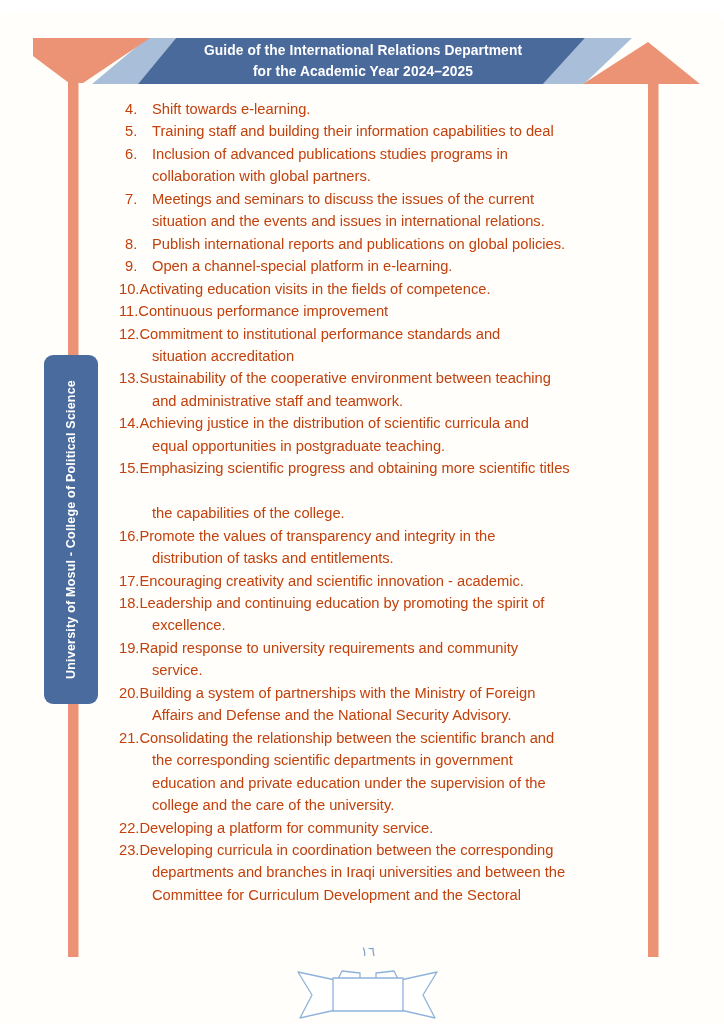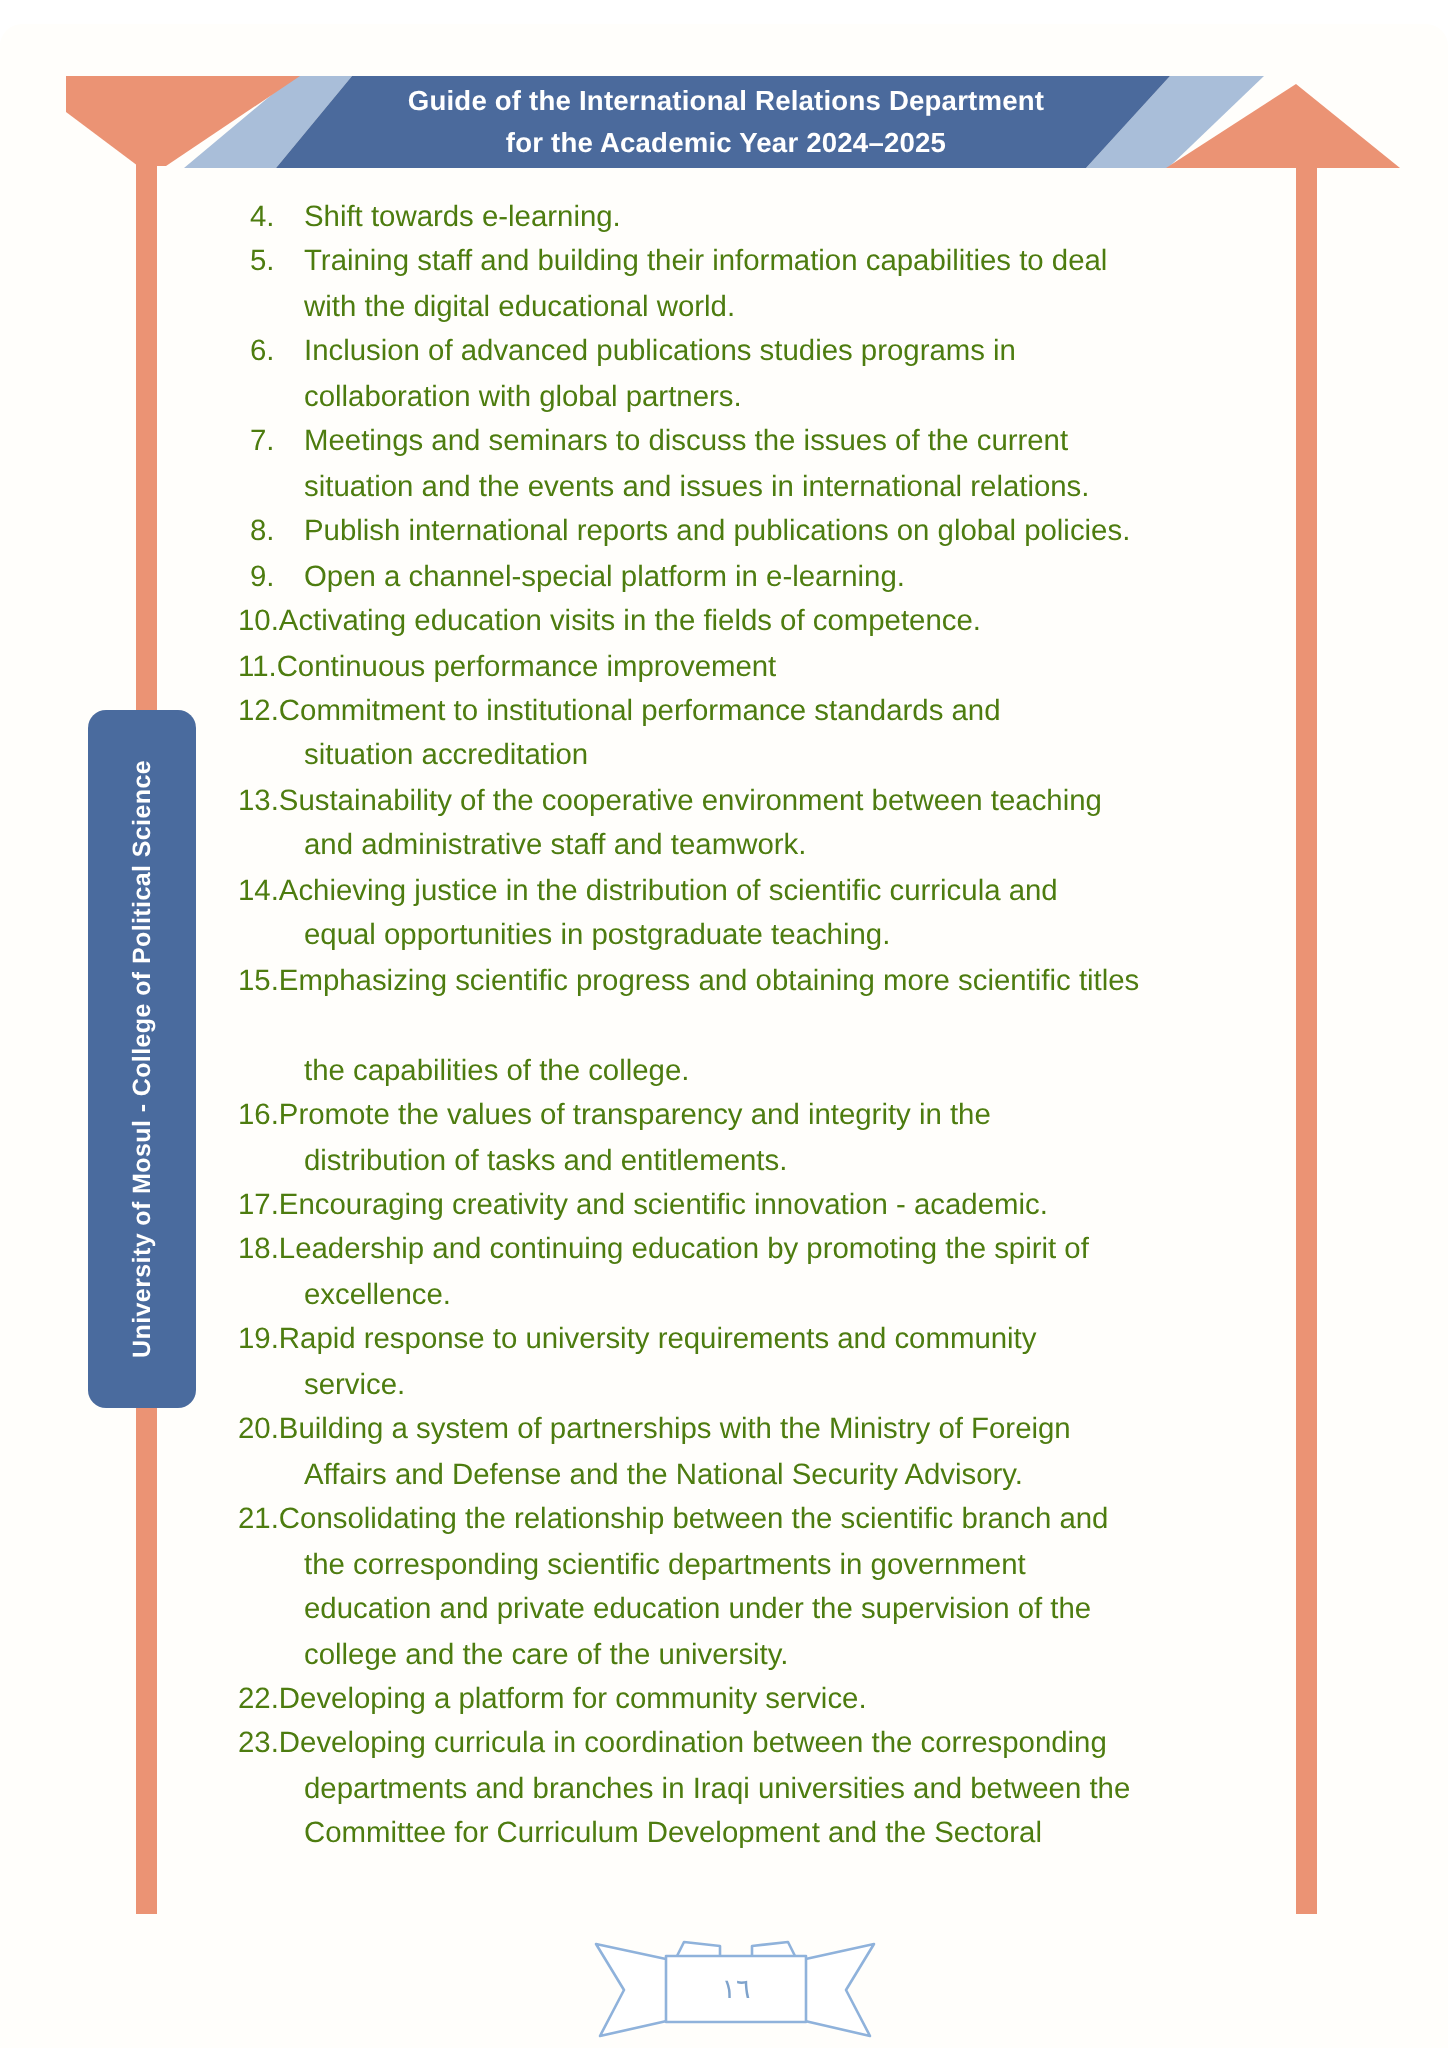--- a/index.html
+++ b/index.html
@@ -29,7 +29,7 @@
 
   .list {
     position:absolute; left:119px; top:86px; width:545px; z-index:2;
-    color:#4d7c0f; font-size:14.7px; line-height:22.45px;
+    color:#c2410c; font-size:14.7px; line-height:22.45px;
   }
   .item { padding-left:33px; text-indent:-33px; }
   .num { display:inline-block; text-indent:0; }

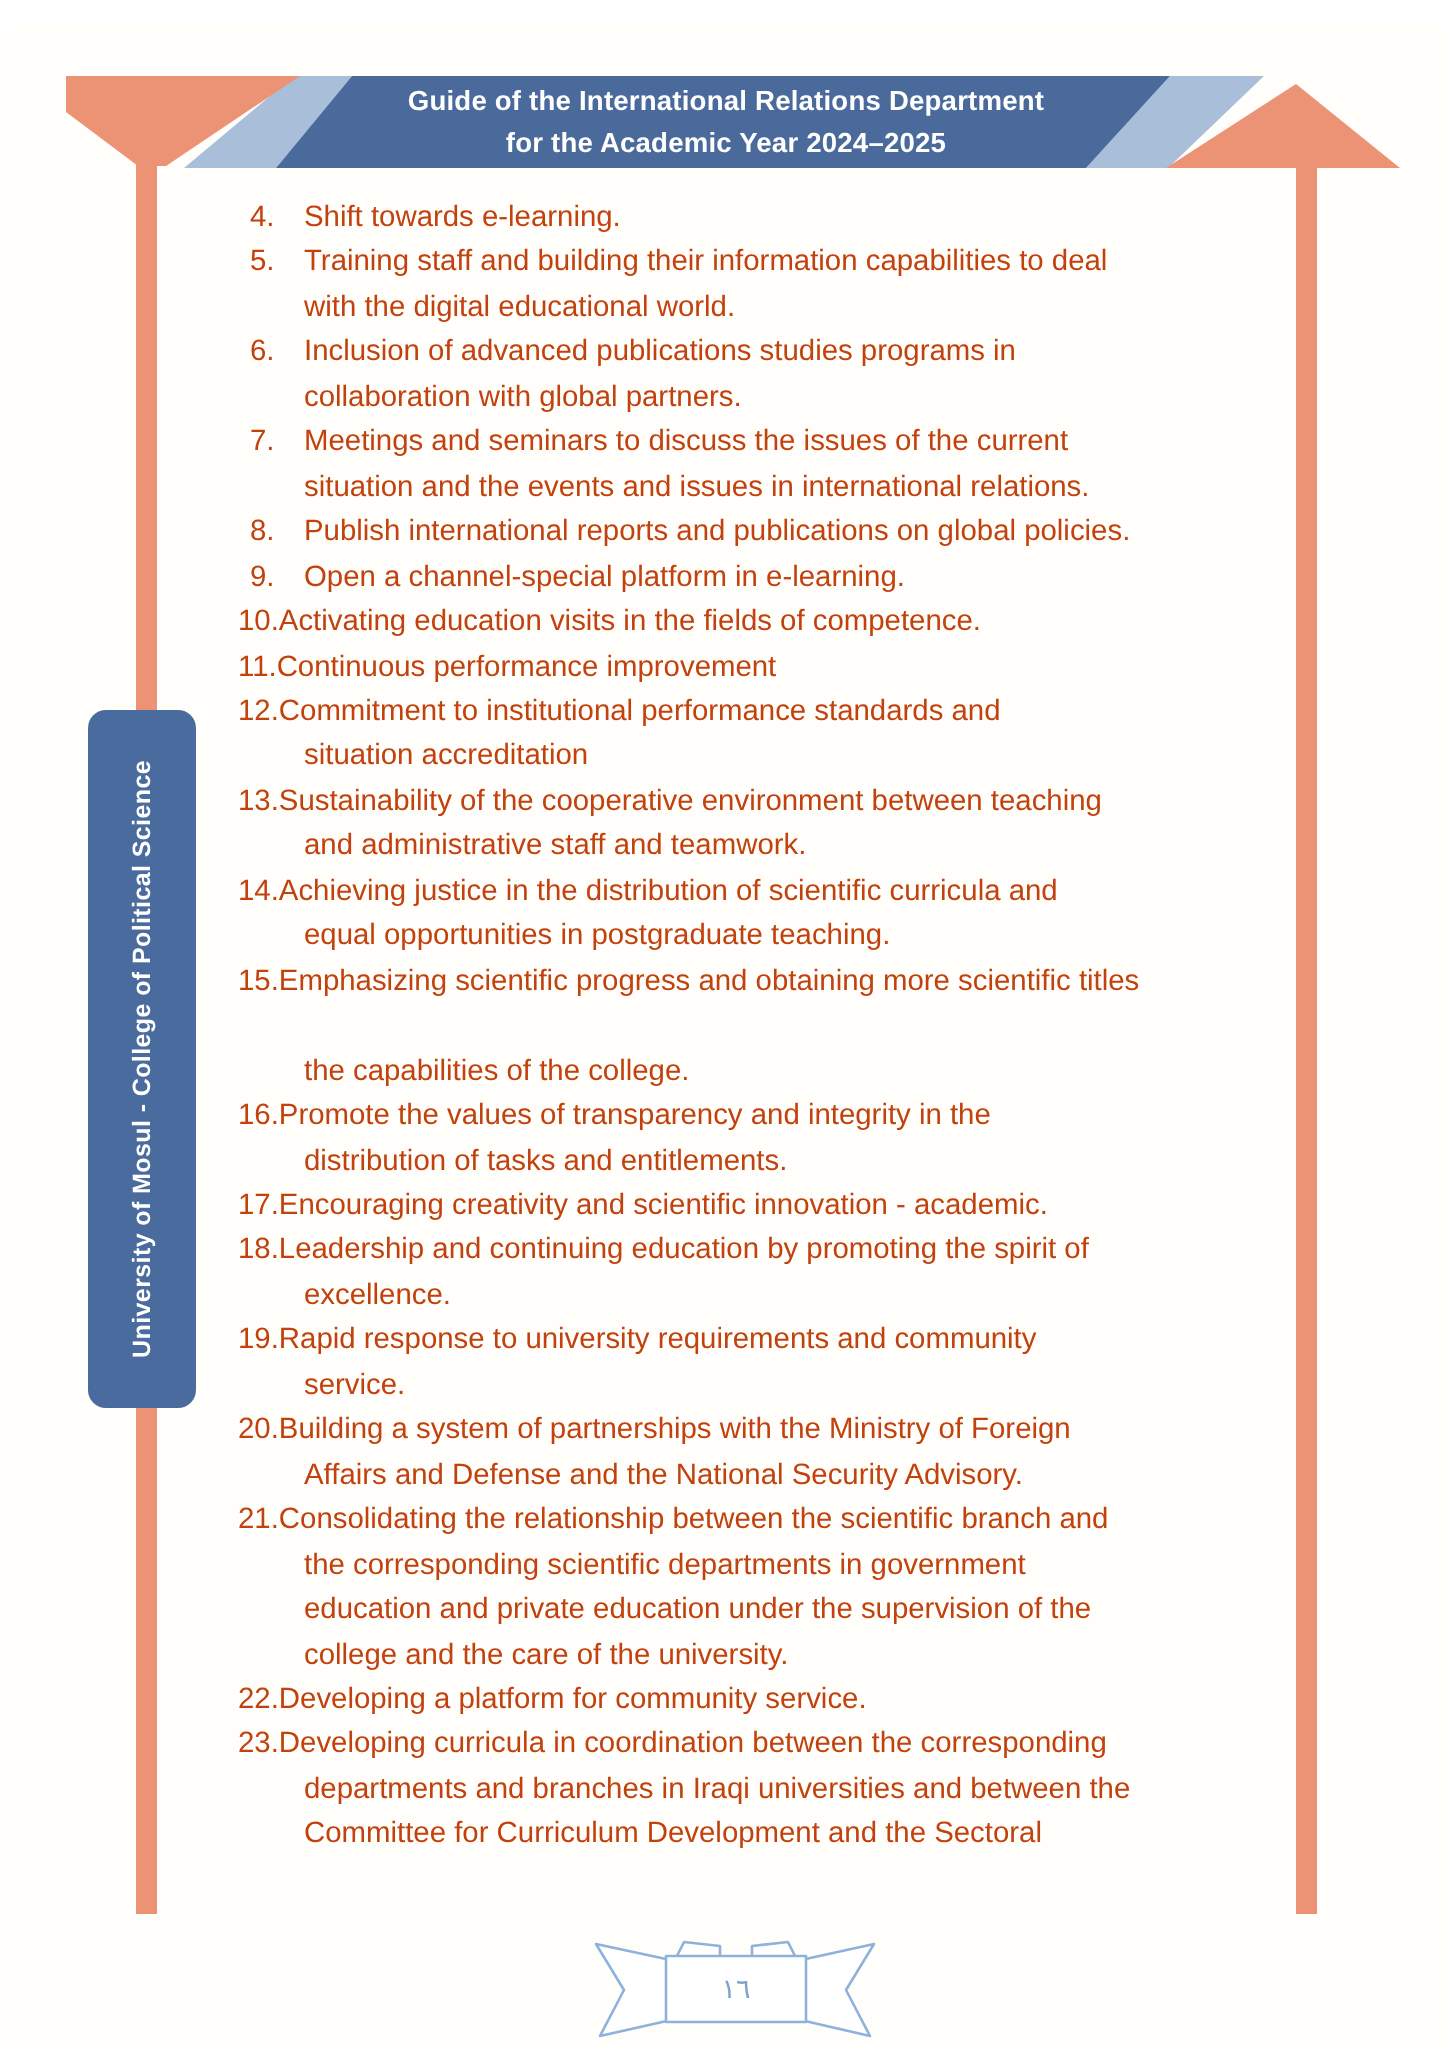--- a/index.html
+++ b/index.html
@@ -79,7 +79,7 @@
   <div class="list" id="list">
   <div class="item"><span class="num single">4.</span><span class="txt"><span class="line">Shift towards e-learning.</span></span></div>
 
-  <div class="item"><span class="num single">5.</span><span class="txt"><span class="line">Training staff and building their information capabilities to deal</span><br><span class="line">with the digital educational world.</span></span></div>
+  <div class="item"><span class="num single">5.</span><span class="txt"><span class="line">Training staff and building their information capabilities to deal</span><br></span></div>
 
   <div class="item"><span class="num single">6.</span><span class="txt"><span class="line">Inclusion of advanced publications studies programs in</span><br><span class="line">collaboration with global partners.</span></span></div>
 

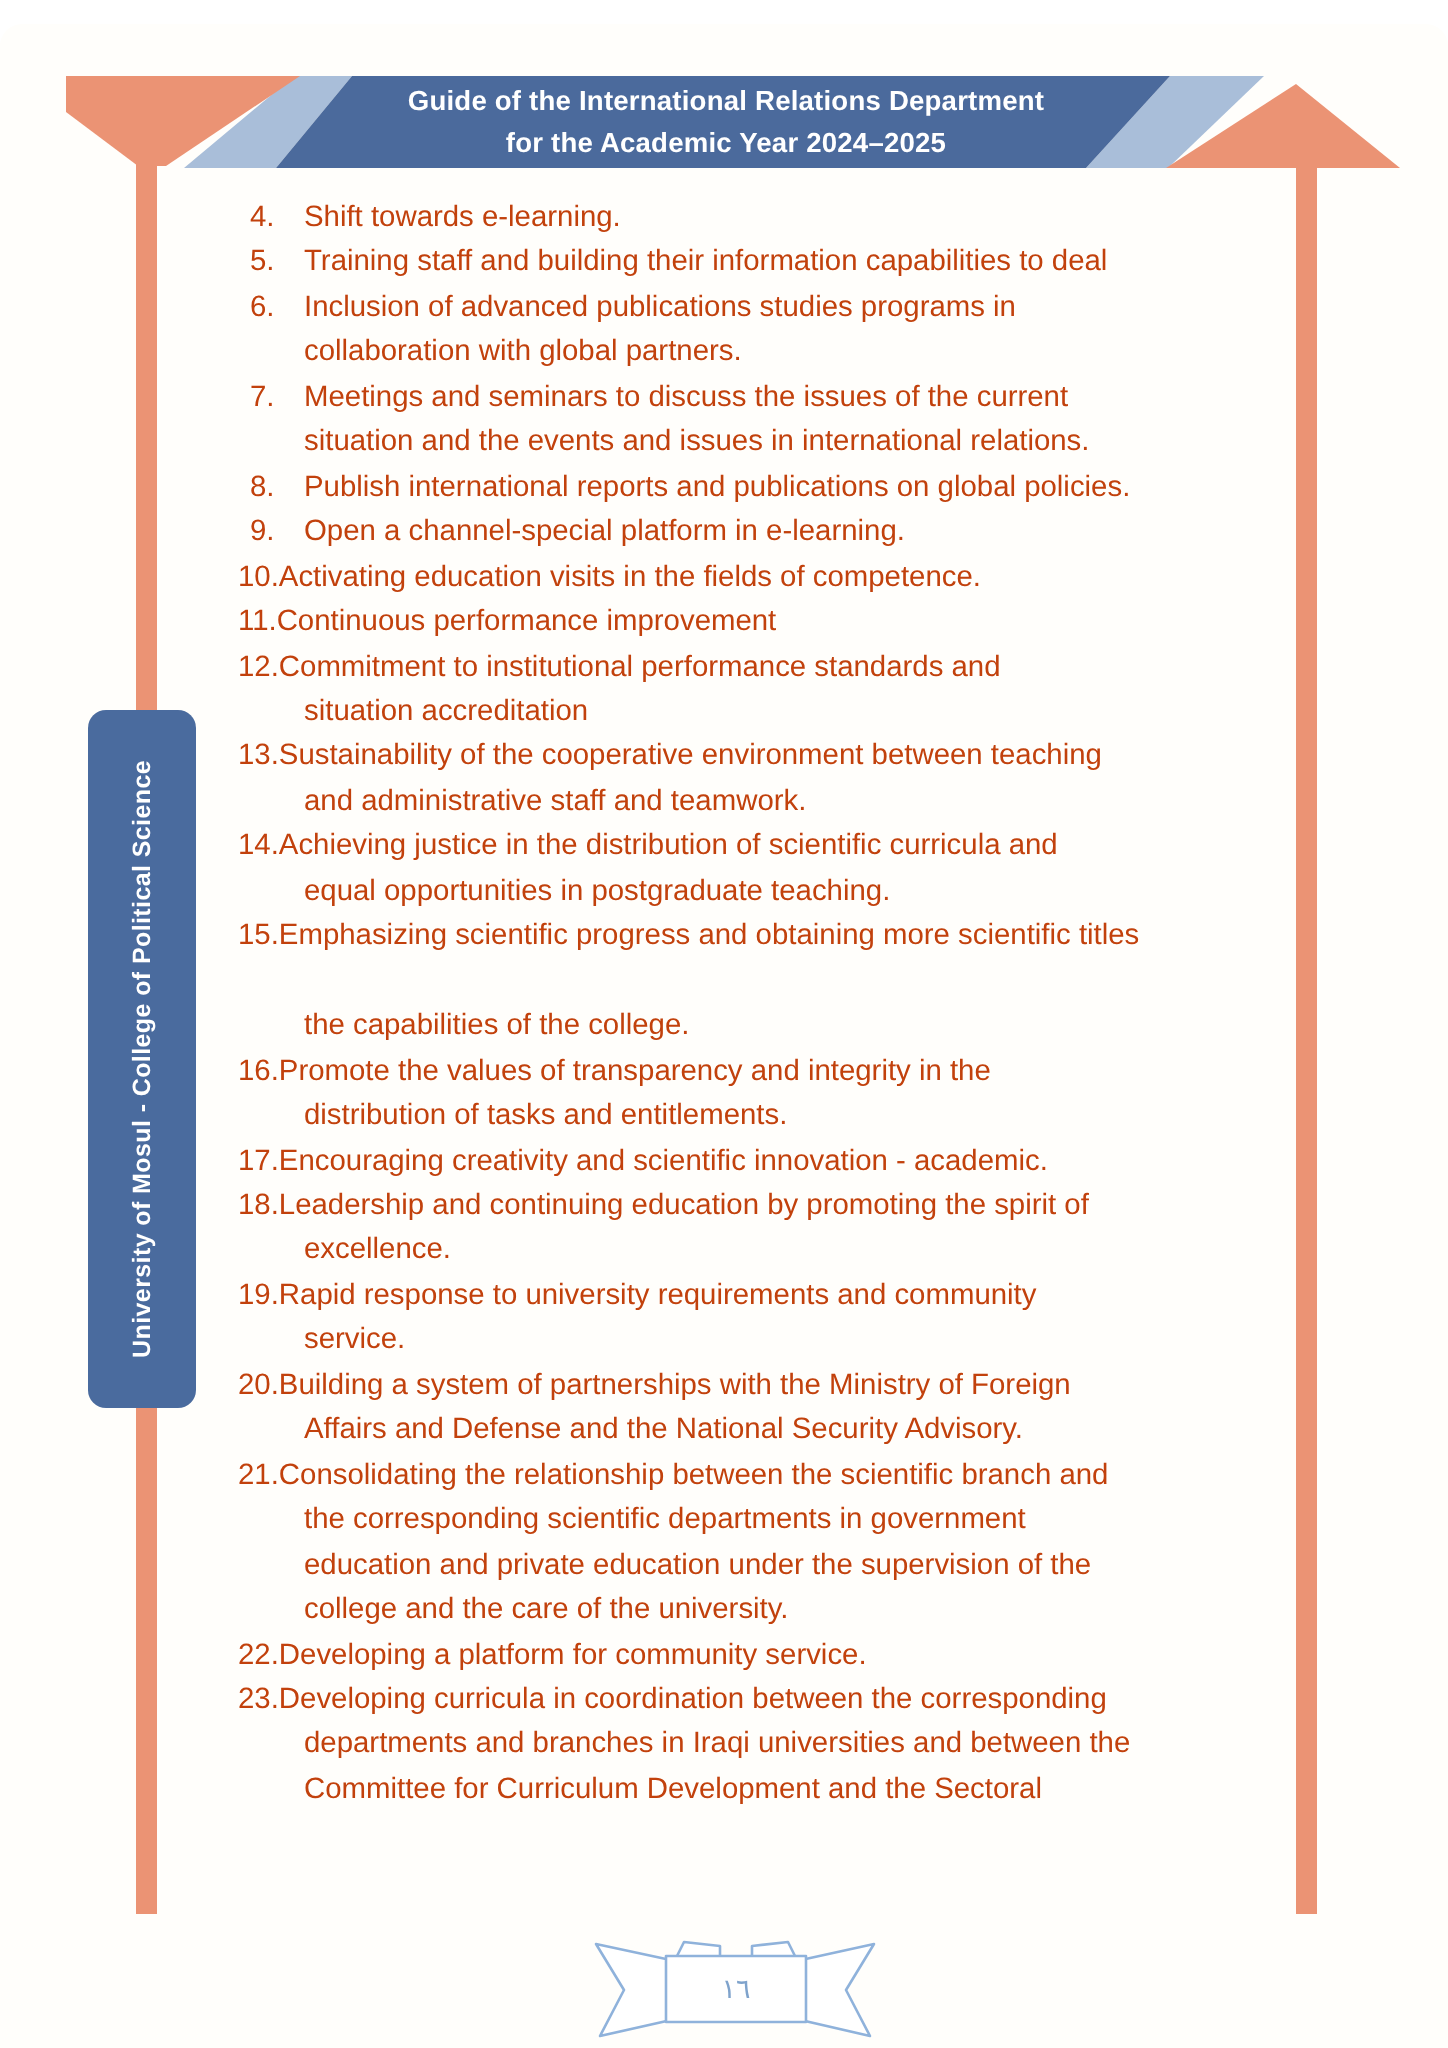--- a/index.html
+++ b/index.html
@@ -37,7 +37,7 @@
   .line { white-space:nowrap; }
 
   .page-number {
-    position:absolute; left:333px; top:971px; width:70px; height:24px; z-index:3;
+    position:absolute; left:333px; top:928px; width:70px; height:24px; z-index:3;
     text-align:center; color:#7fa3cc; font-size:13.5px; line-height:24px;
   }
 </style>

